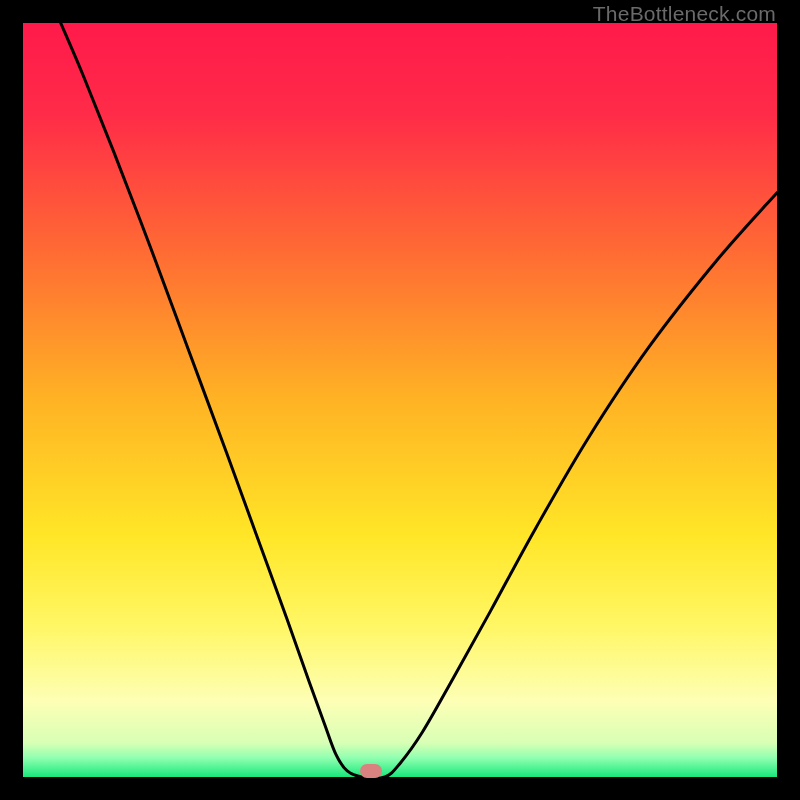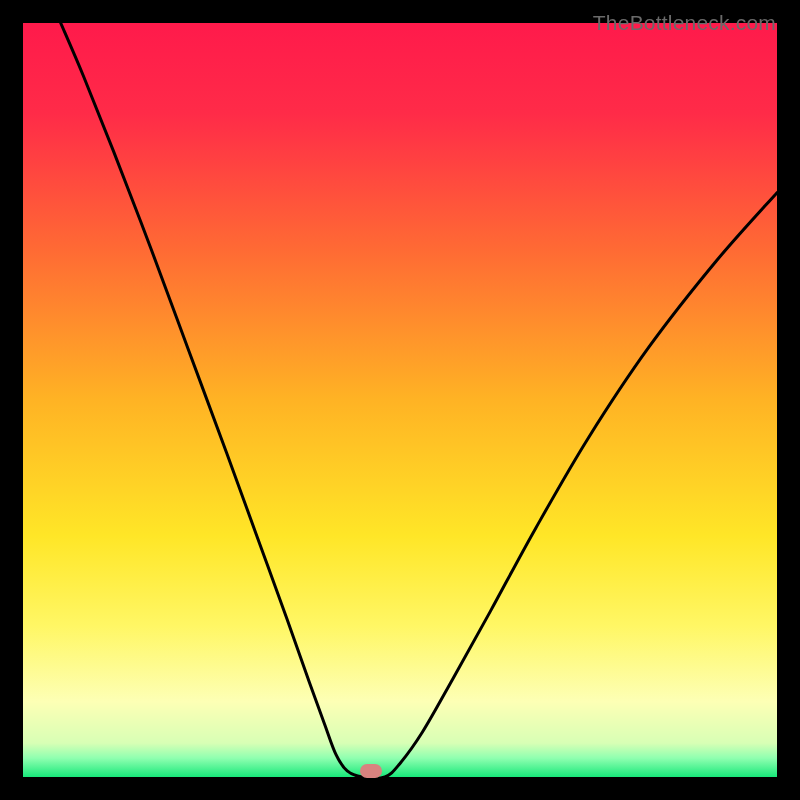--- a/index.html
+++ b/index.html
@@ -34,7 +34,6 @@
     font-size: 21px;
     font-weight: 500;
     letter-spacing: 0.2px;
-    margin-top: 9px;
   }
   svg.curve {
     position: absolute;

